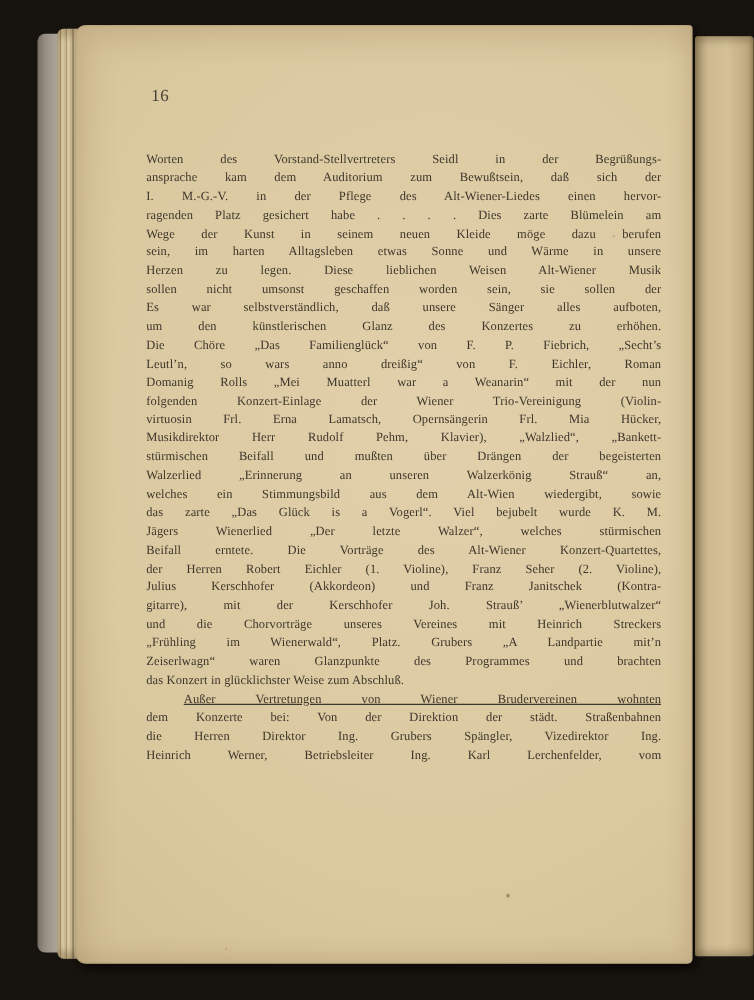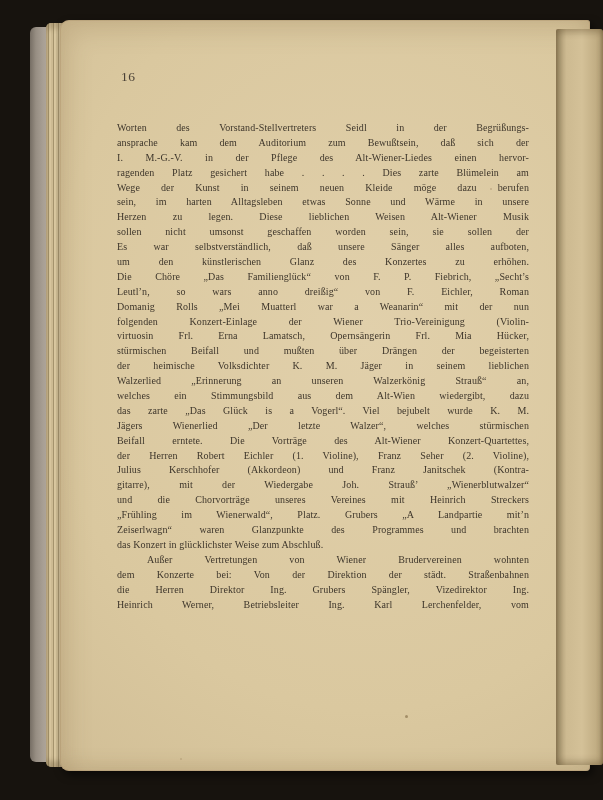--- a/index.html
+++ b/index.html
@@ -38,7 +38,6 @@
       inset 10px 12px 22px rgba(130,100,60,.18),
       inset -6px -8px 16px rgba(130,100,60,.15),
       3px 4px 8px rgba(0,0,0,.55);
-    padding-left: 36px;
   }
   
   .right-edge{

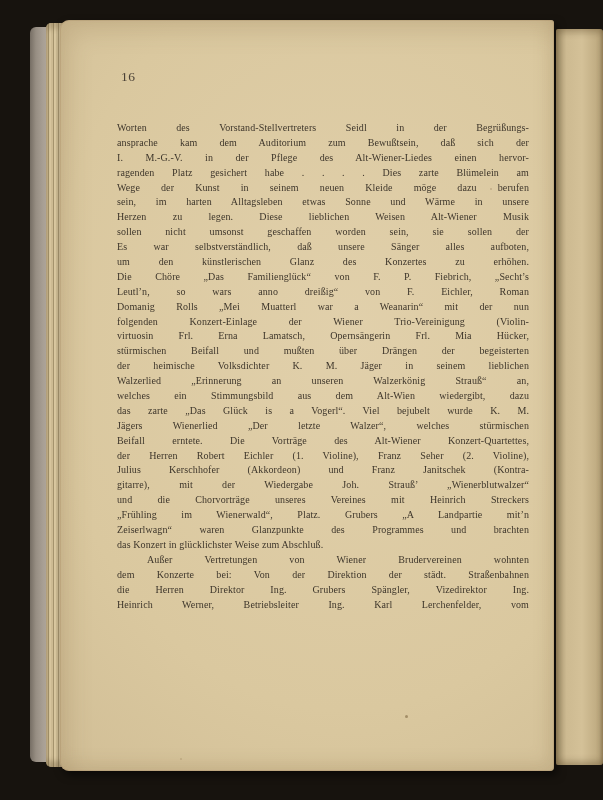--- a/index.html
+++ b/index.html
@@ -92,6 +92,7 @@
         <div class="line">Domanig Rolls „Mei Muatterl war a Weanarin“ mit der nun</div>
         <div class="line">folgenden Konzert-Einlage der Wiener Trio-Vereinigung (Violin-</div>
         <div class="line">virtuosin Frl. Erna Lamatsch, Opernsängerin Frl. Mia Hücker,</div>
+        <div class="line">Musikdirektor Herr Rudolf Pehm, Klavier), „Walzlied“, „Bankett-</div>
         <div class="line">stürmischen Beifall und mußten über Drängen der begeisterten</div>
         <div class="line">der heimische Volksdichter K. M. Jäger in seinem lieblichen</div>
         <div class="line">Walzerlied „Erinnerung an unseren Walzerkönig Strauß“ an,</div>

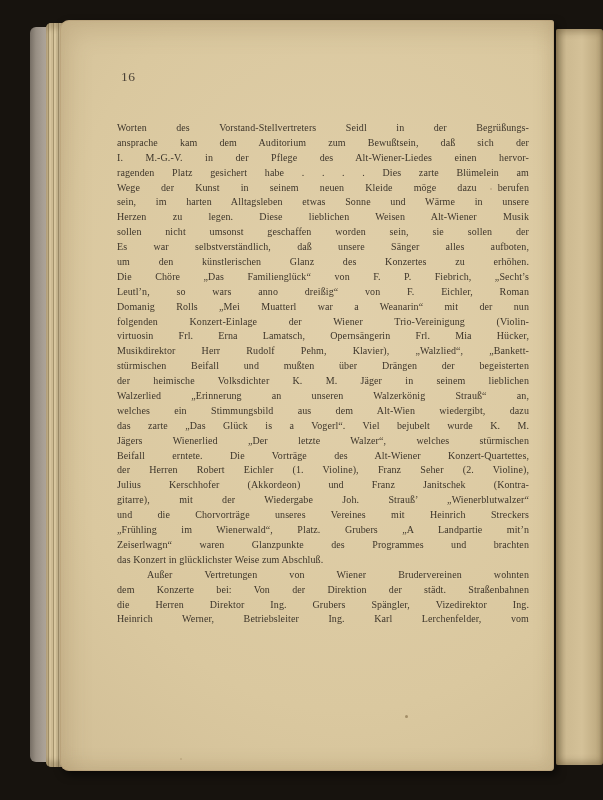--- a/index.html
+++ b/index.html
@@ -94,7 +94,6 @@
         <div class="line">virtuosin Frl. Erna Lamatsch, Opernsängerin Frl. Mia Hücker,</div>
         <div class="line">Musikdirektor Herr Rudolf Pehm, Klavier), „Walzlied“, „Bankett-</div>
         <div class="line">stürmischen Beifall und mußten über Drängen der begeisterten</div>
-        <div class="line">der heimische Volksdichter K. M. Jäger in seinem lieblichen</div>
         <div class="line">Walzerlied „Erinnerung an unseren Walzerkönig Strauß“ an,</div>
         <div class="line">welches ein Stimmungsbild aus dem Alt-Wien wiedergibt, dazu</div>
         <div class="line">das zarte „Das Glück is a Vogerl“. Viel bejubelt wurde K. M.</div>

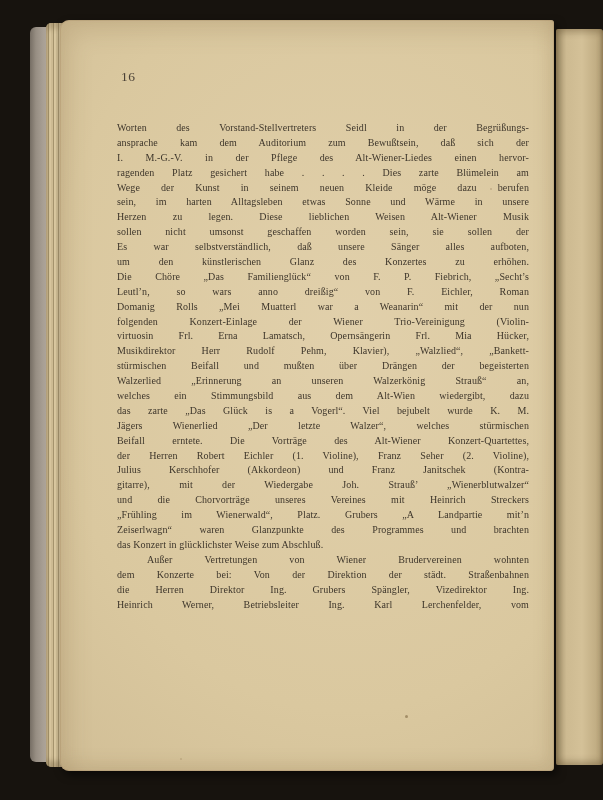--- a/index.html
+++ b/index.html
@@ -95,7 +95,7 @@
         <div class="line">Musikdirektor Herr Rudolf Pehm, Klavier), „Walzlied“, „Bankett-</div>
         <div class="line">stürmischen Beifall und mußten über Drängen der begeisterten</div>
         <div class="line">Walzerlied „Erinnerung an unseren Walzerkönig Strauß“ an,</div>
-        <div class="line">welches ein Stimmungsbild aus dem Alt-Wien wiedergibt, dazu</div>
+        <div class="line">welches ein Stimmungsbild aus dem Alt-Wien wiedergibt, sowie</div>
         <div class="line">das zarte „Das Glück is a Vogerl“. Viel bejubelt wurde K. M.</div>
         <div class="line">Jägers Wienerlied „Der letzte Walzer“, welches stürmischen</div>
         <div class="line">Beifall erntete. Die Vorträge des Alt-Wiener Konzert-Quartettes,</div>

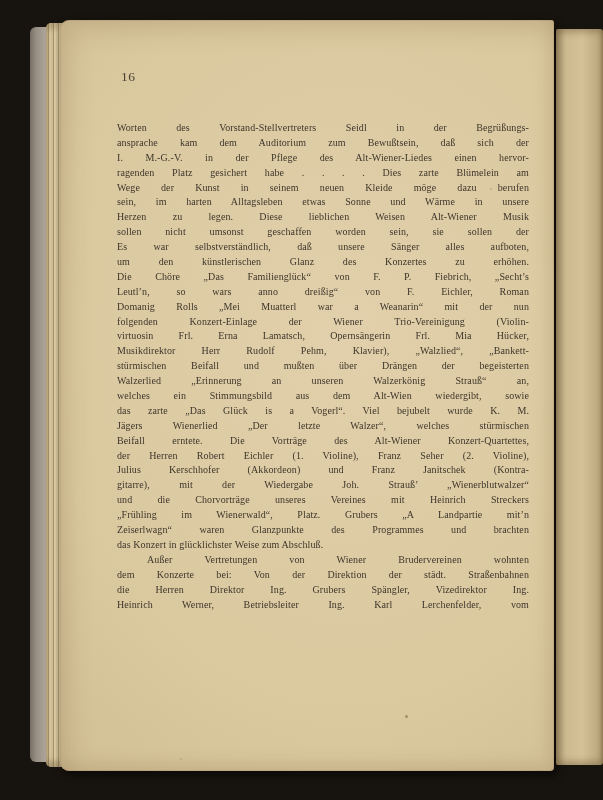--- a/index.html
+++ b/index.html
@@ -101,7 +101,7 @@
         <div class="line">Beifall erntete. Die Vorträge des Alt-Wiener Konzert-Quartettes,</div>
         <div class="line">der Herren Robert Eichler (1. Violine), Franz Seher (2. Violine),</div>
         <div class="line">Julius Kerschhofer (Akkordeon) und Franz Janitschek (Kontra-</div>
-        <div class="line">gitarre), mit der Wiedergabe Joh. Strauß’ „Wienerblutwalzer“</div>
+        <div class="line">gitarre), mit der Kerschhofer Joh. Strauß’ „Wienerblutwalzer“</div>
         <div class="line">und die Chorvorträge unseres Vereines mit Heinrich Streckers</div>
         <div class="line">„Frühling im Wienerwald“, Platz. Grubers „A Landpartie mit’n</div>
         <div class="line">Zeiserlwagn“ waren Glanzpunkte des Programmes und brachten</div>

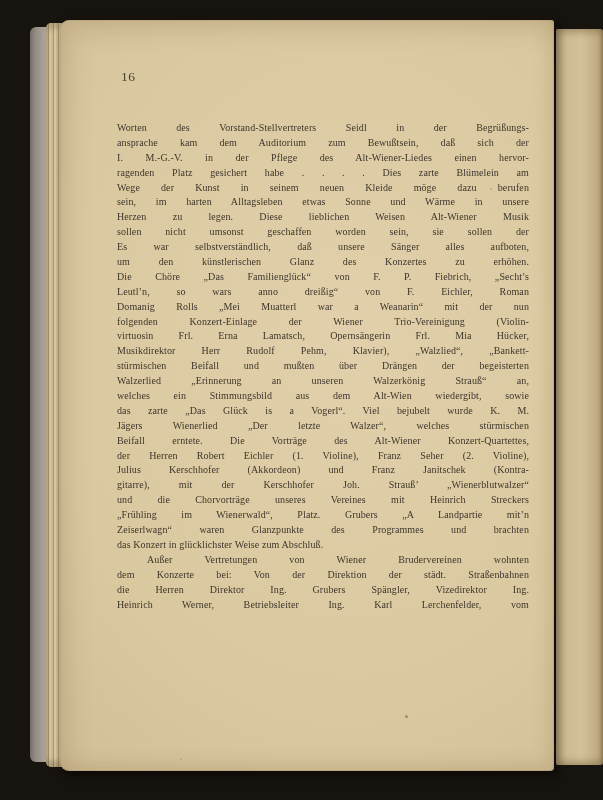--- a/index.html
+++ b/index.html
@@ -61,7 +61,7 @@
     text-rendering:optimizeLegibility;
   }
   .line.no-just{text-align-last:left;}
-  .line.indent{text-indent:30px;}
+  .line.indent{text-indent:30px;text-decoration:underline;}
   
   .speck{position:absolute;border-radius:50%;background:rgba(110,85,50,.5);}
   .speck.s1{left:345px;top:695px;width:3px;height:3px;}

